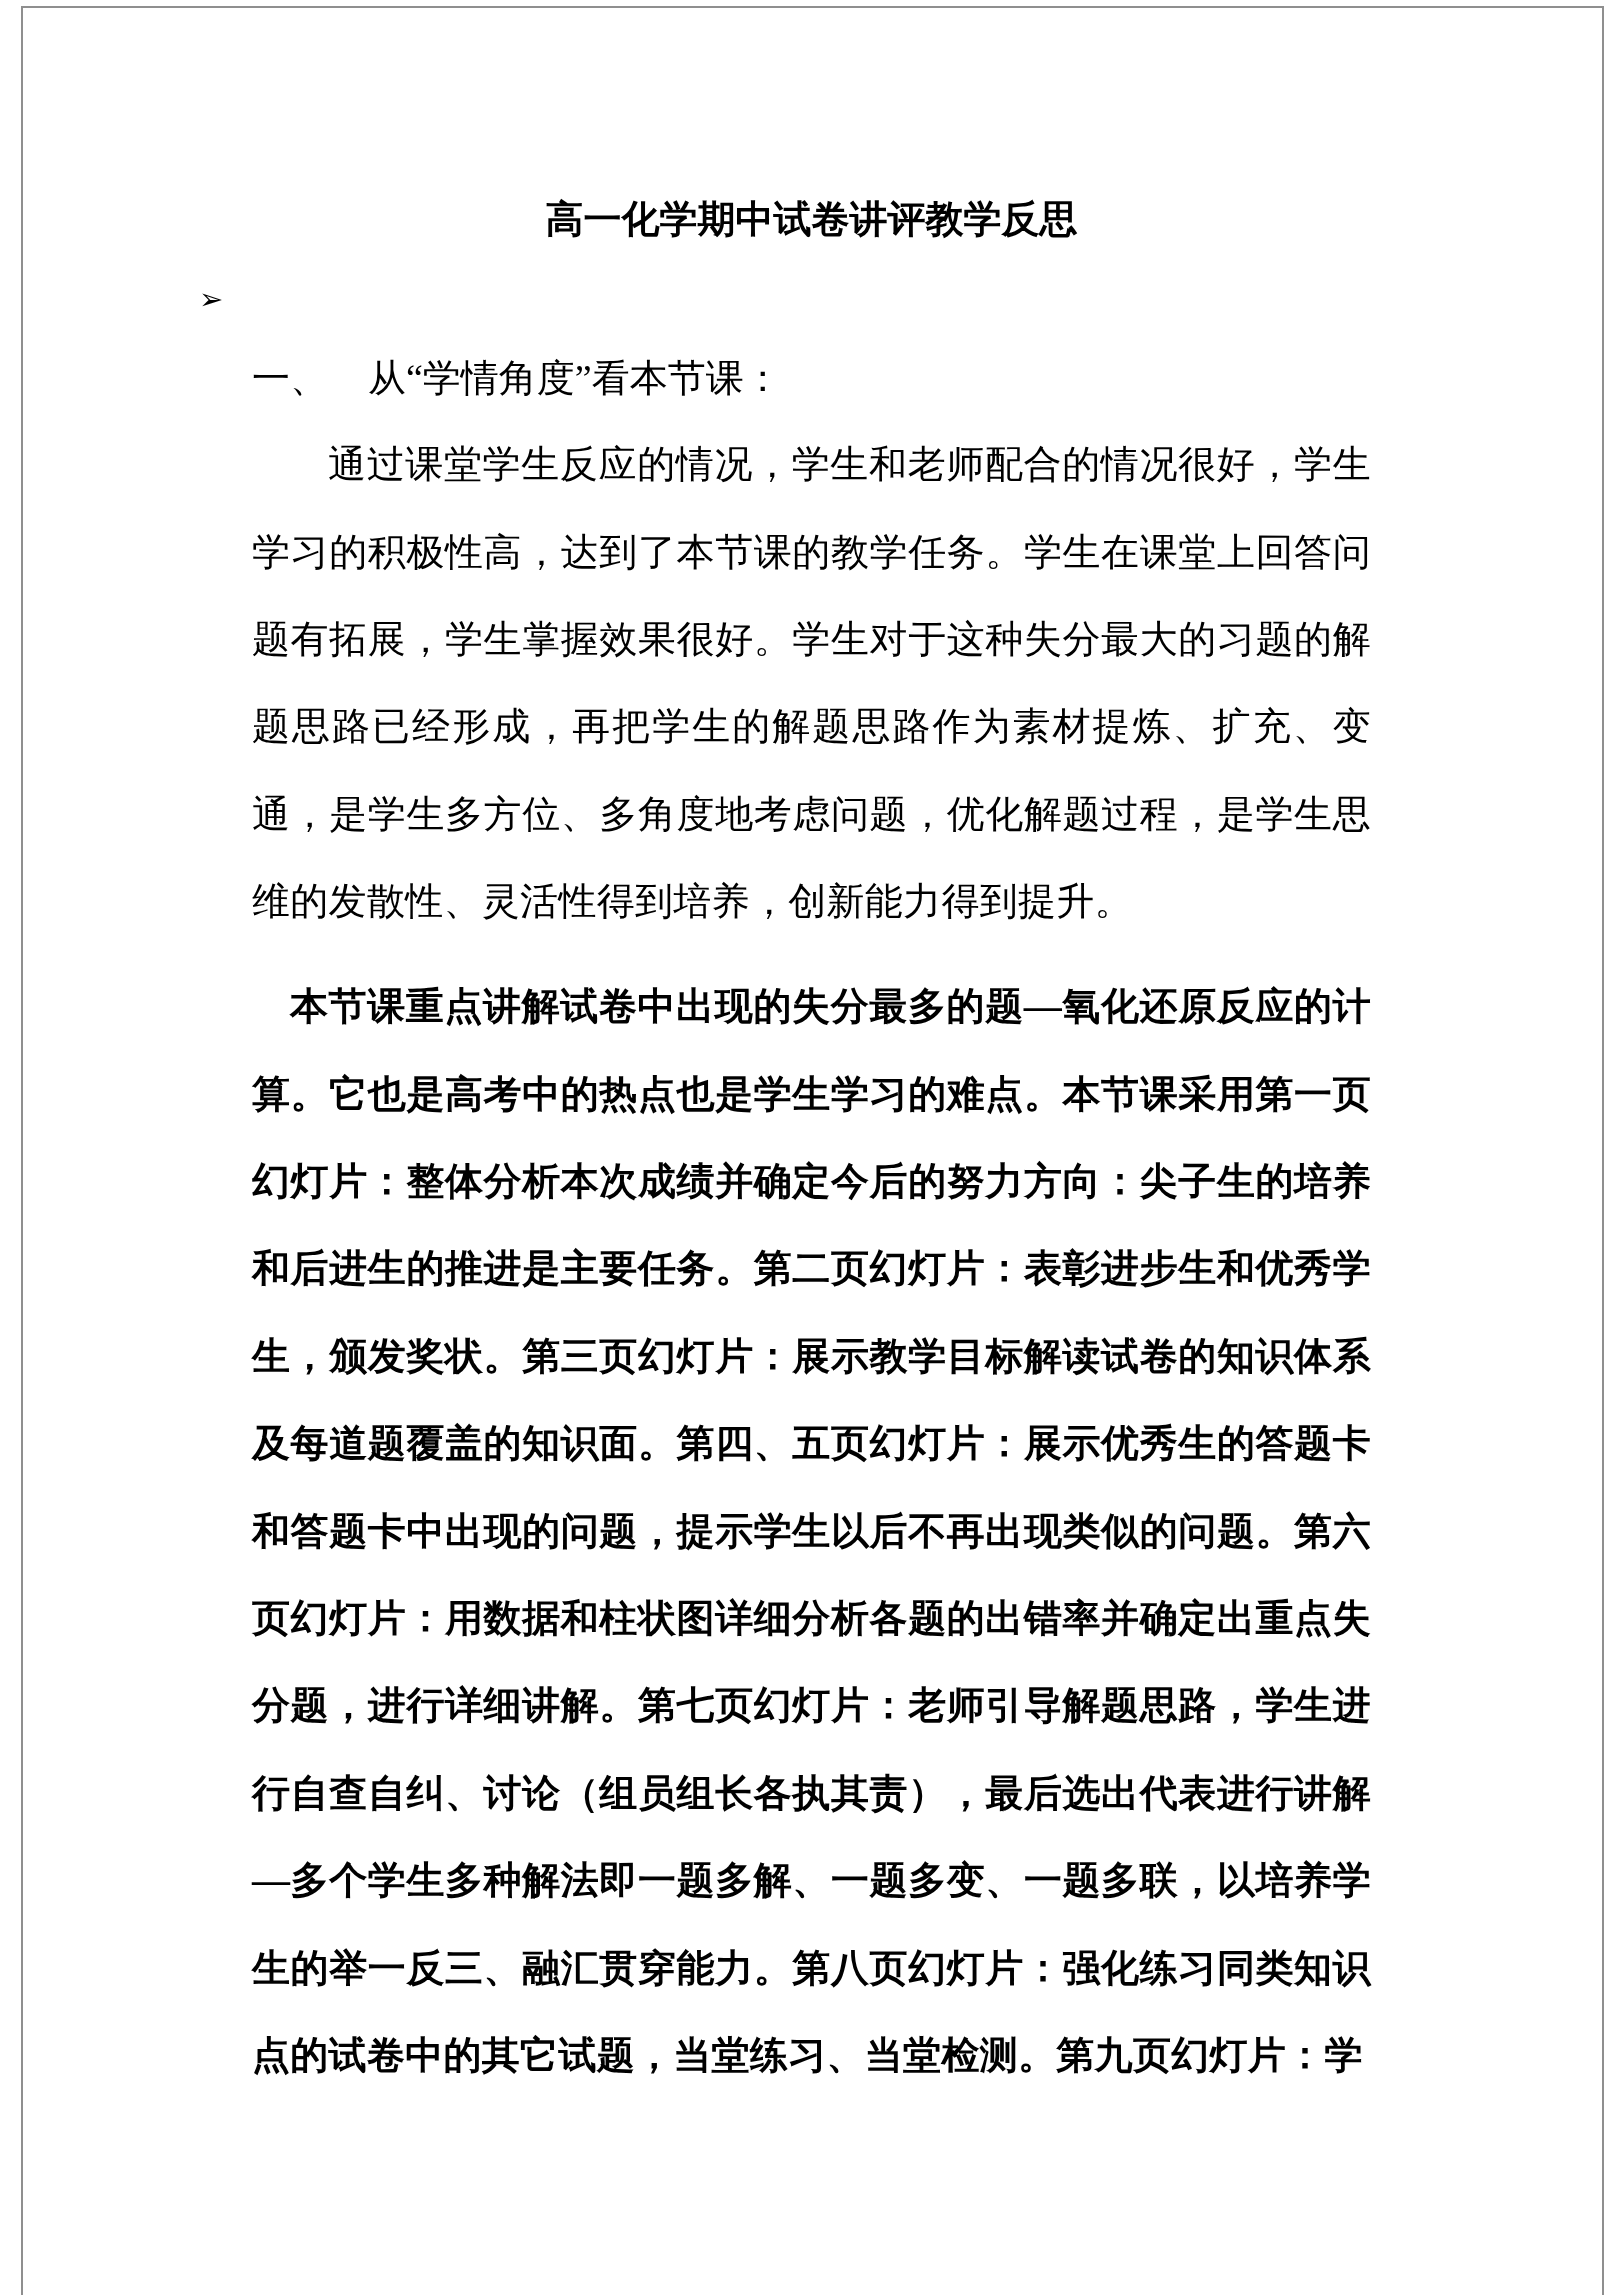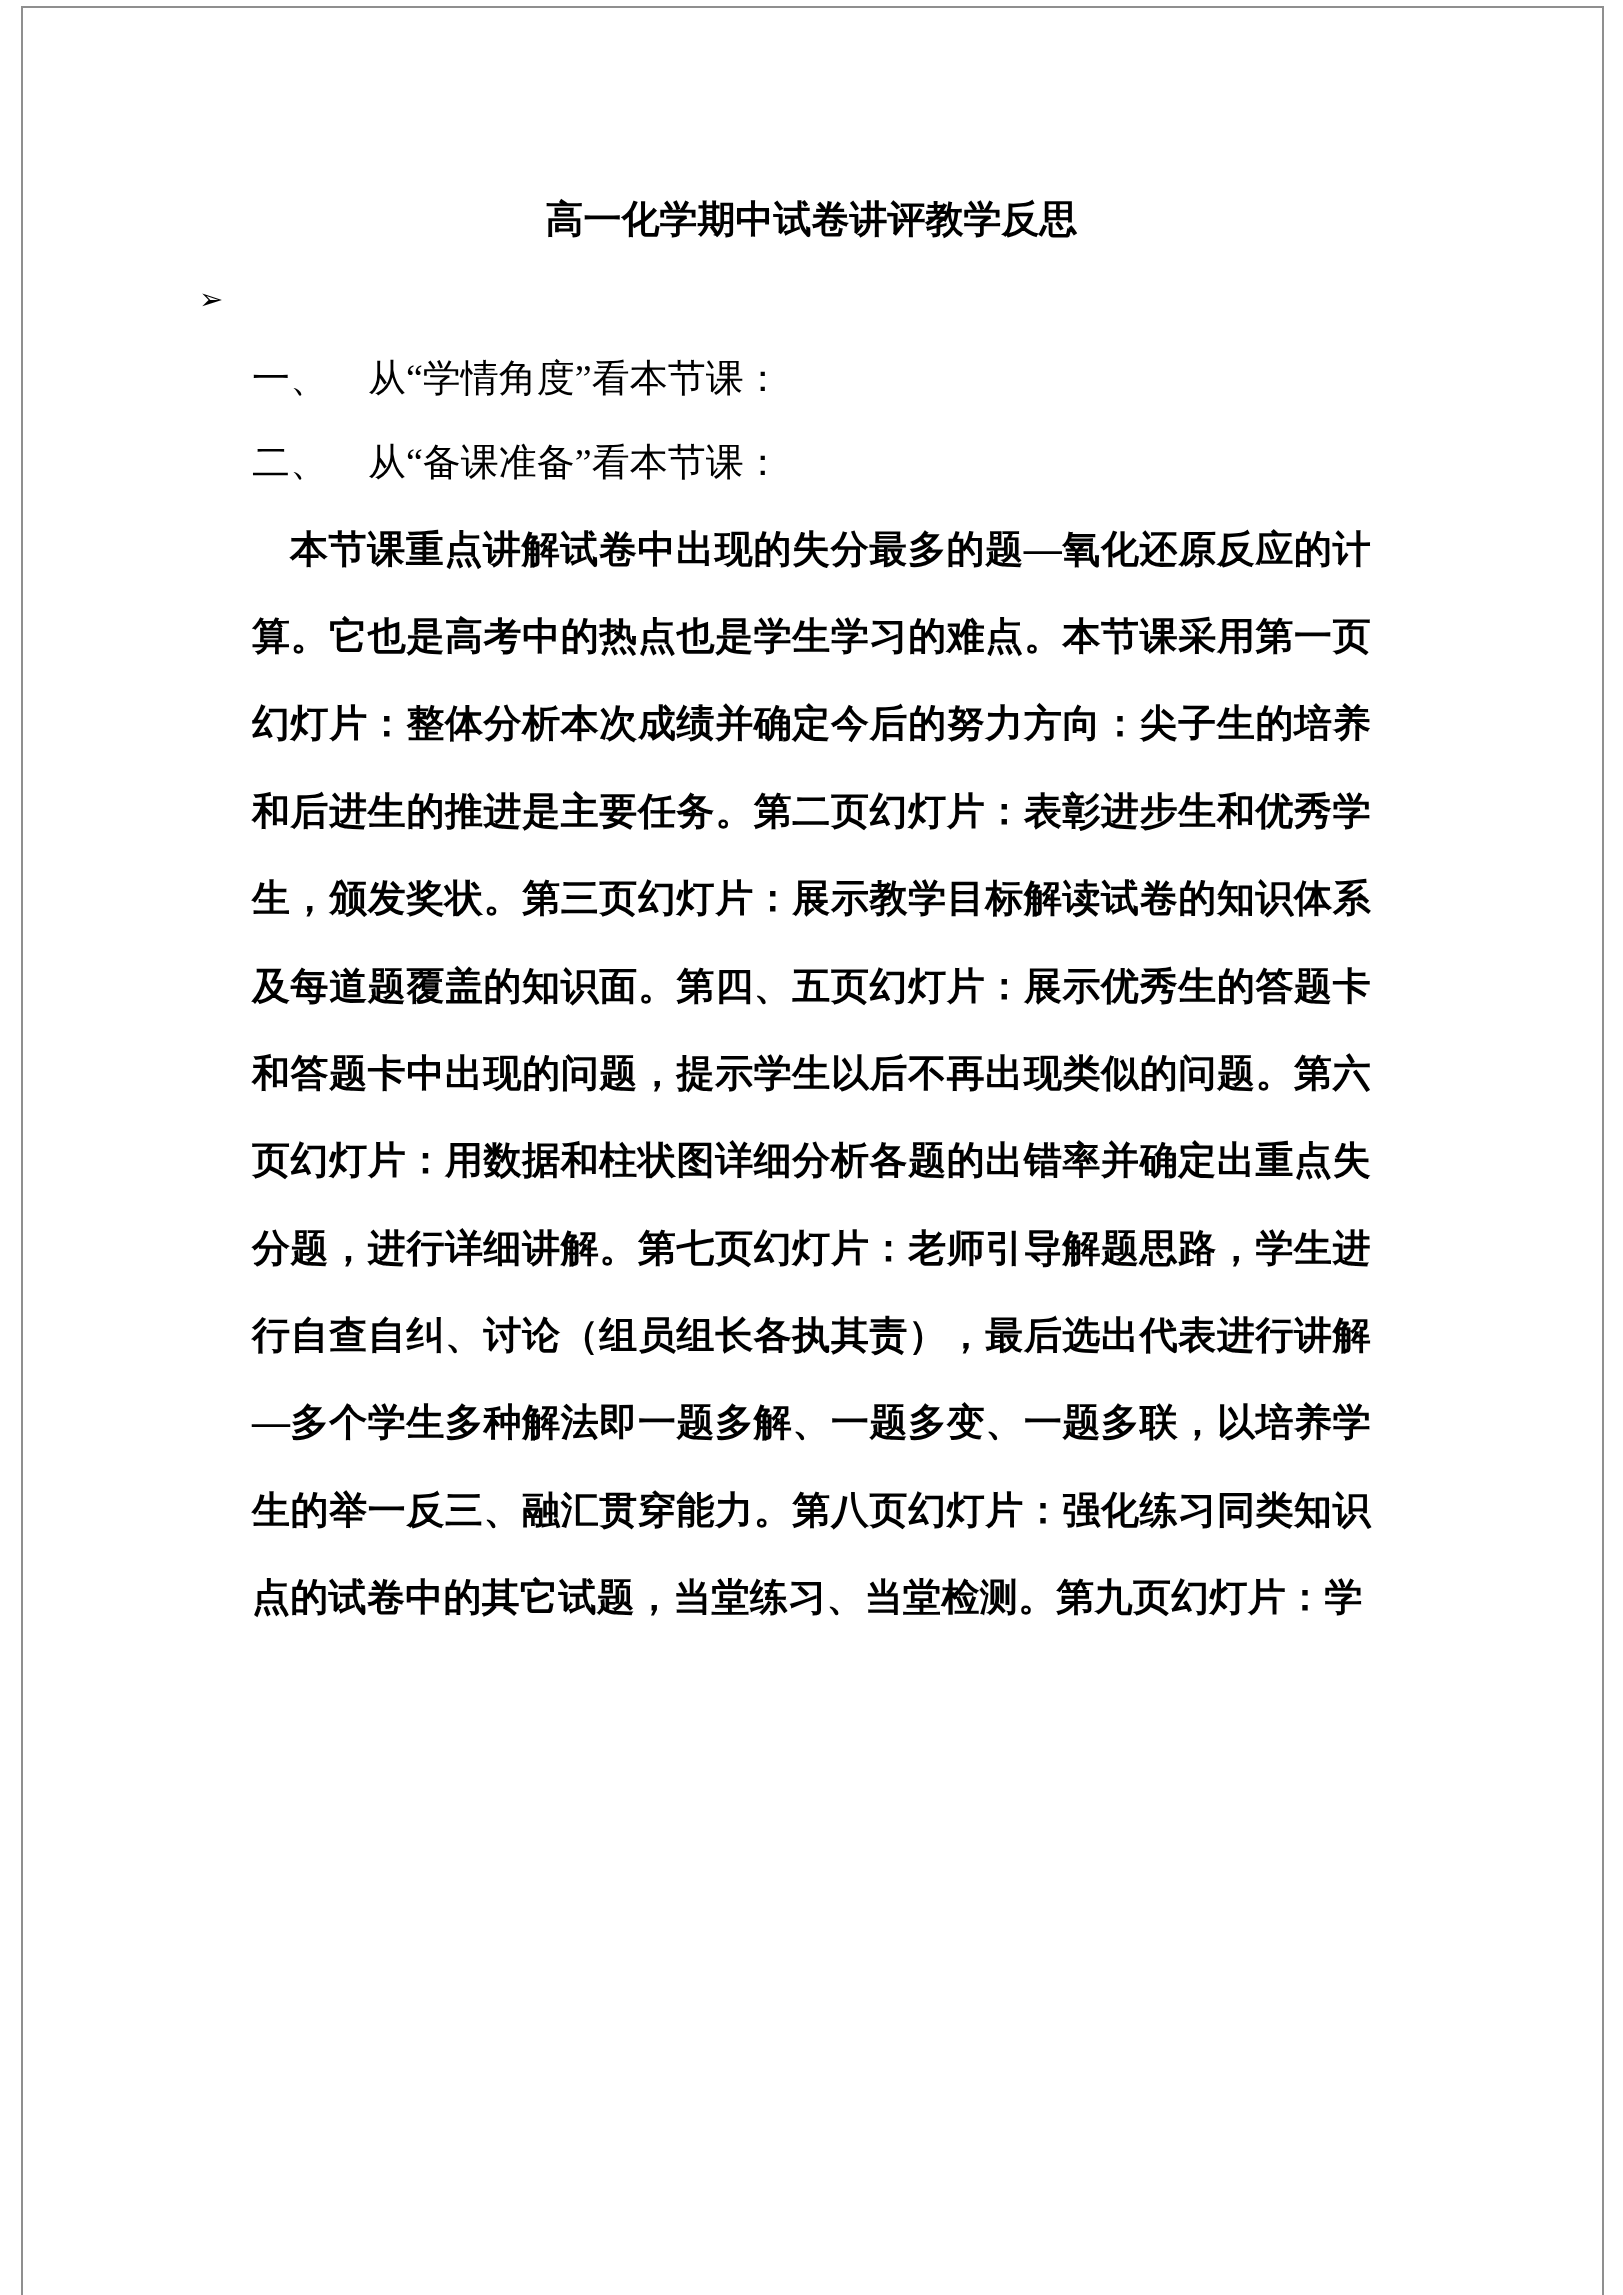--- a/index.html
+++ b/index.html
@@ -89,6 +89,7 @@
     <span class="heading-number">一、</span><span>从“学情角度”看本节课：</span>
   </h2>
 
+  <p class="body-para indent-2">通过课堂学生反应的情况，学生和老师配合的情况很好，学生学习的积极性高，达到了本节课的教学任务。学生在课堂上回答问题有拓展，学生掌握效果很好。学生对于这种失分最大的习题的解题思路已经形成，再把学生的解题思路作为素材提炼、扩充、变通，是学生多方位、多角度地考虑问题，优化解题过程，是学生思维的发散性、灵活性得到培养，创新能力得到提升。</p>
 
   <h2 class="section-heading">
     <span class="heading-number">二、</span><span>从“备课准备”看本节课：</span>

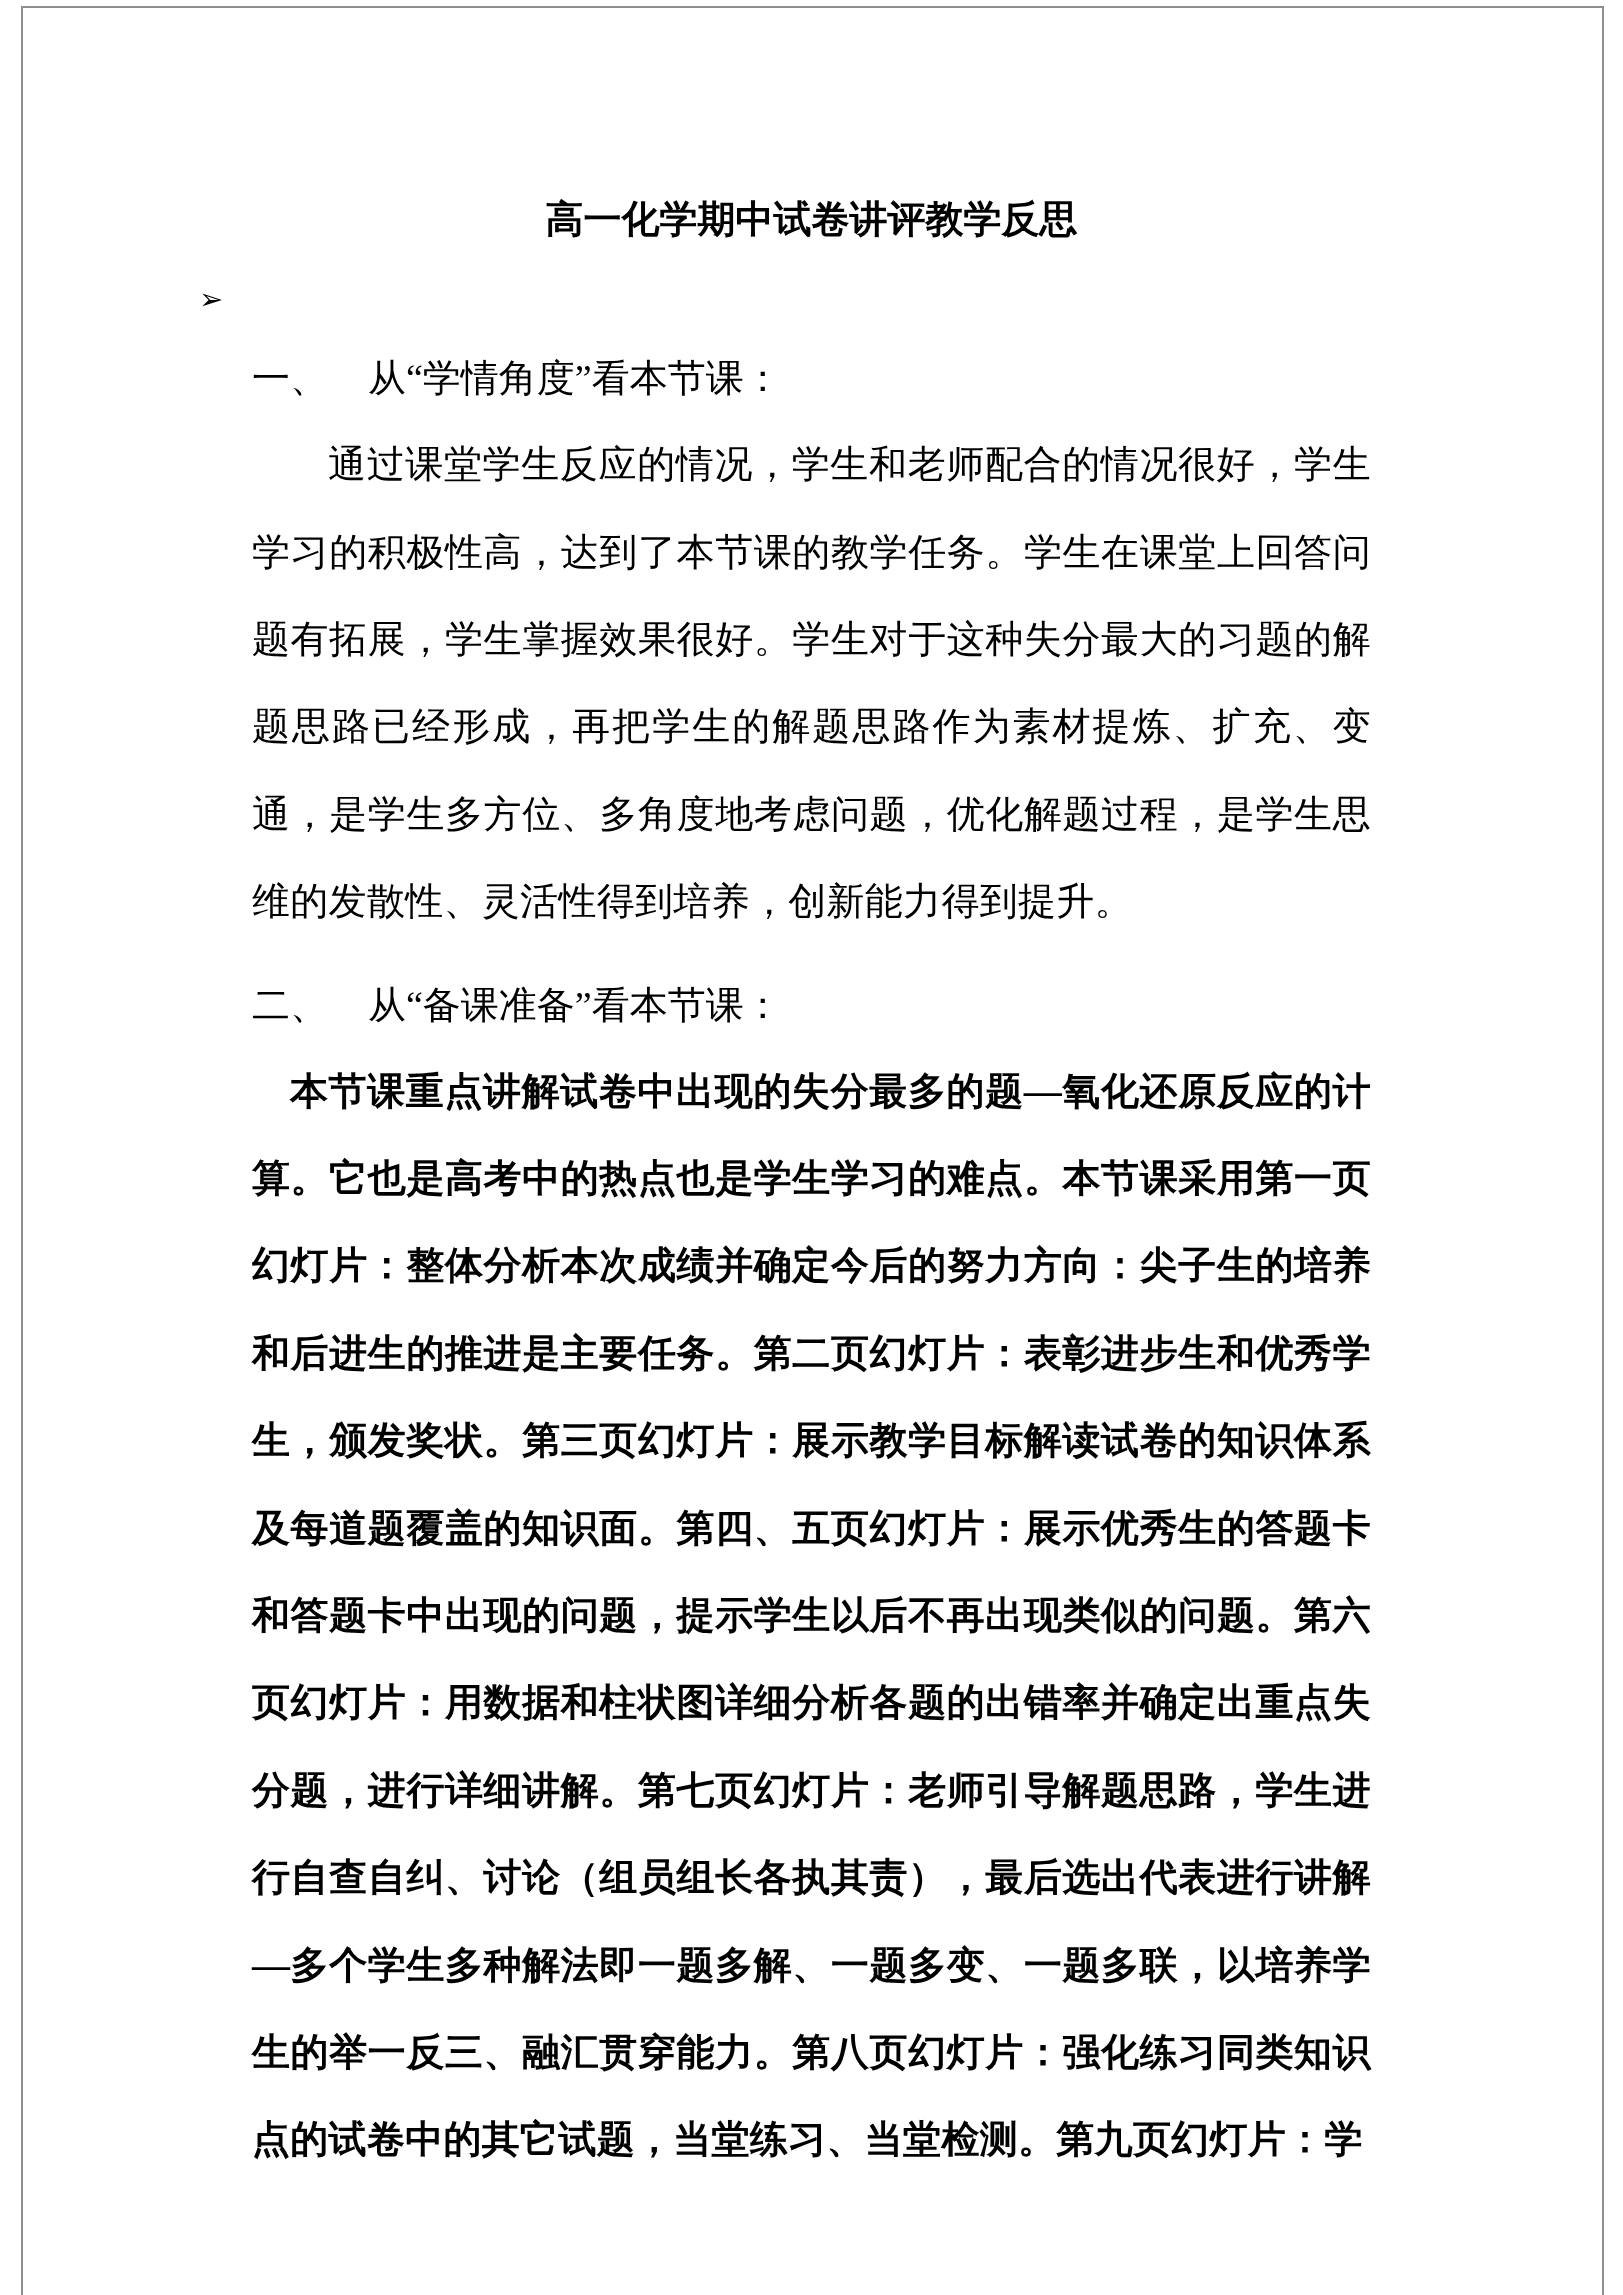--- a/index.html
+++ b/index.html
@@ -91,9 +91,6 @@
 
   <p class="body-para indent-2">通过课堂学生反应的情况，学生和老师配合的情况很好，学生学习的积极性高，达到了本节课的教学任务。学生在课堂上回答问题有拓展，学生掌握效果很好。学生对于这种失分最大的习题的解题思路已经形成，再把学生的解题思路作为素材提炼、扩充、变通，是学生多方位、多角度地考虑问题，优化解题过程，是学生思维的发散性、灵活性得到培养，创新能力得到提升。</p>
 
-  <h2 class="section-heading">
-    <span class="heading-number">二、</span><span>从“备课准备”看本节课：</span>
-  </h2>
 
   <p class="body-para indent-1">本节课重点讲解试卷中出现的失分最多的题—氧化还原反应的计算。它也是高考中的热点也是学生学习的难点。本节课采用第一页幻灯片：整体分析本次成绩并确定今后的努力方向：尖子生的培养和后进生的推进是主要任务。第二页幻灯片：表彰进步生和优秀学生，颁发奖状。第三页幻灯片：展示教学目标解读试卷的知识体系及每道题覆盖的知识面。第四、五页幻灯片：展示优秀生的答题卡和答题卡中出现的问题，提示学生以后不再出现类似的问题。第六页幻灯片：用数据和柱状图详细分析各题的出错率并确定出重点失分题，进行详细讲解。第七页幻灯片：老师引导解题思路，学生进行自查自纠、讨论（组员组长各执其责），最后选出代表进行讲解—多个学生多种解法即一题多解、一题多变、一题多联，以培养学生的举一反三、融汇贯穿能力。第八页幻灯片：强化练习同类知识点的试卷中的其它试题，当堂练习、当堂检测。第九页幻灯片：学</p>
 

